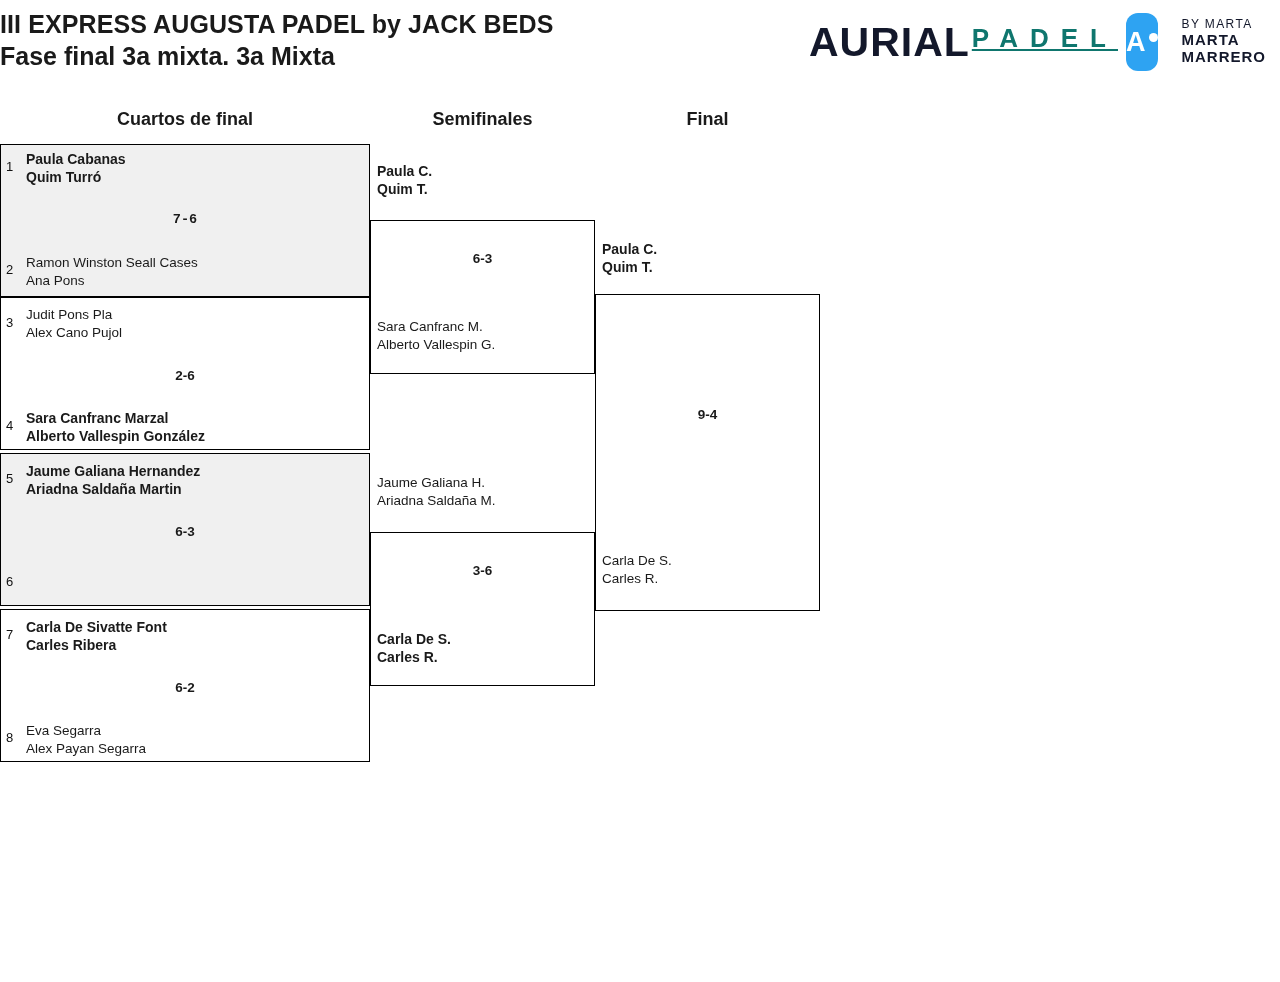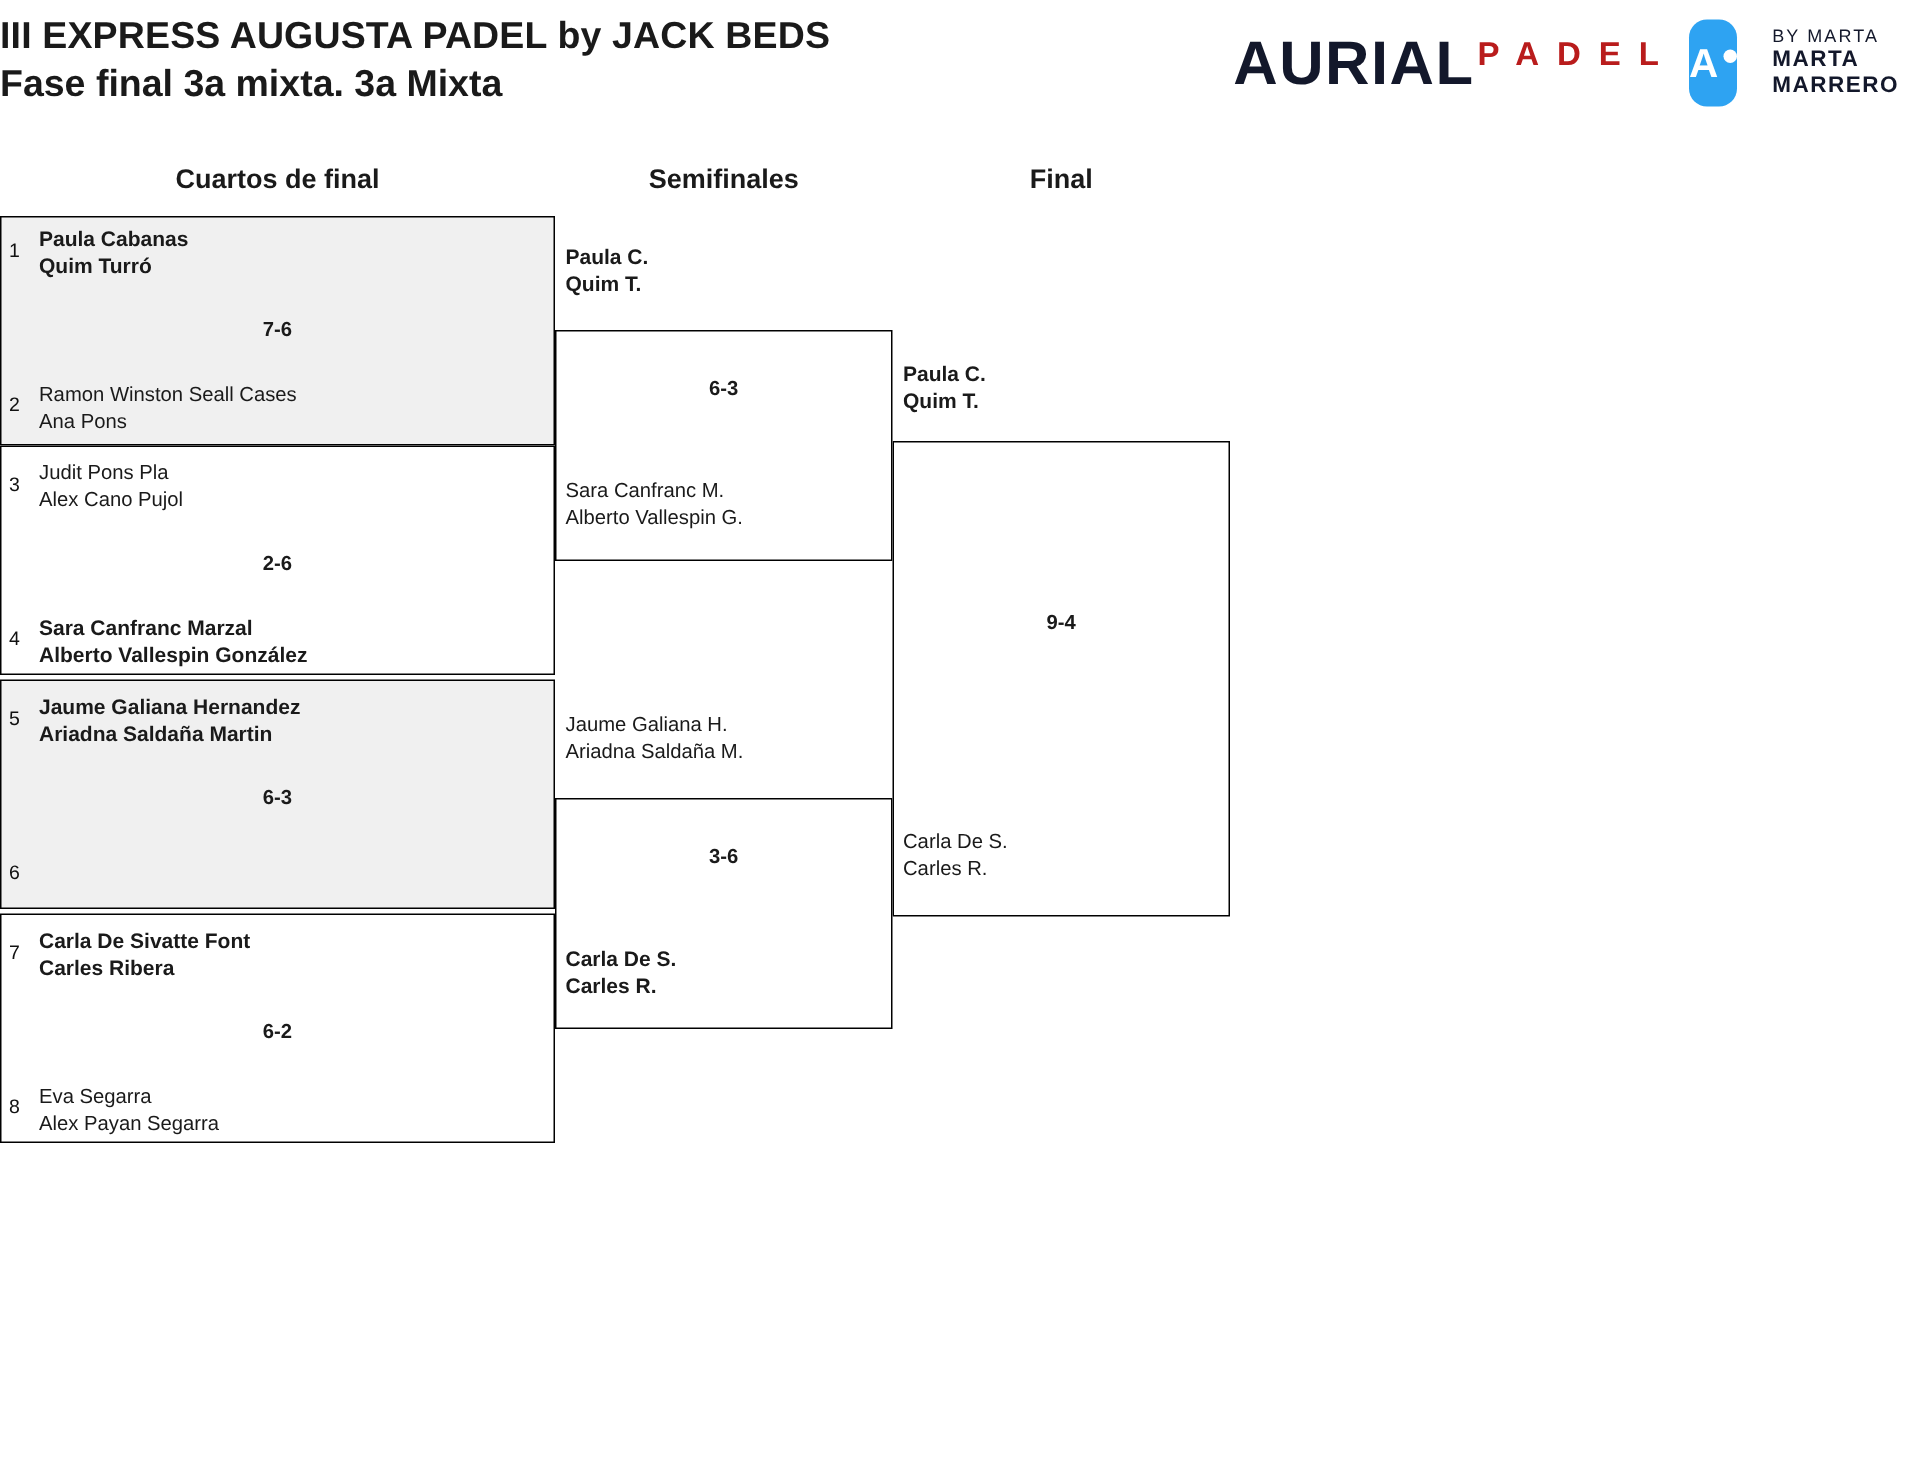--- a/index.html
+++ b/index.html
@@ -66,12 +66,13 @@
     color: #13182b;
   }
   #logo-padel {
-    font-size: 22px;
+    font-size: 26px;
     font-weight: bold;
     letter-spacing: 12px;
-    color: #b91c1c;
+    color: #0f766e;
     margin-top: 3px;
     margin-left: 2px;
+    text-decoration: underline;
   }
   #logo-badge {
     width: 62px;

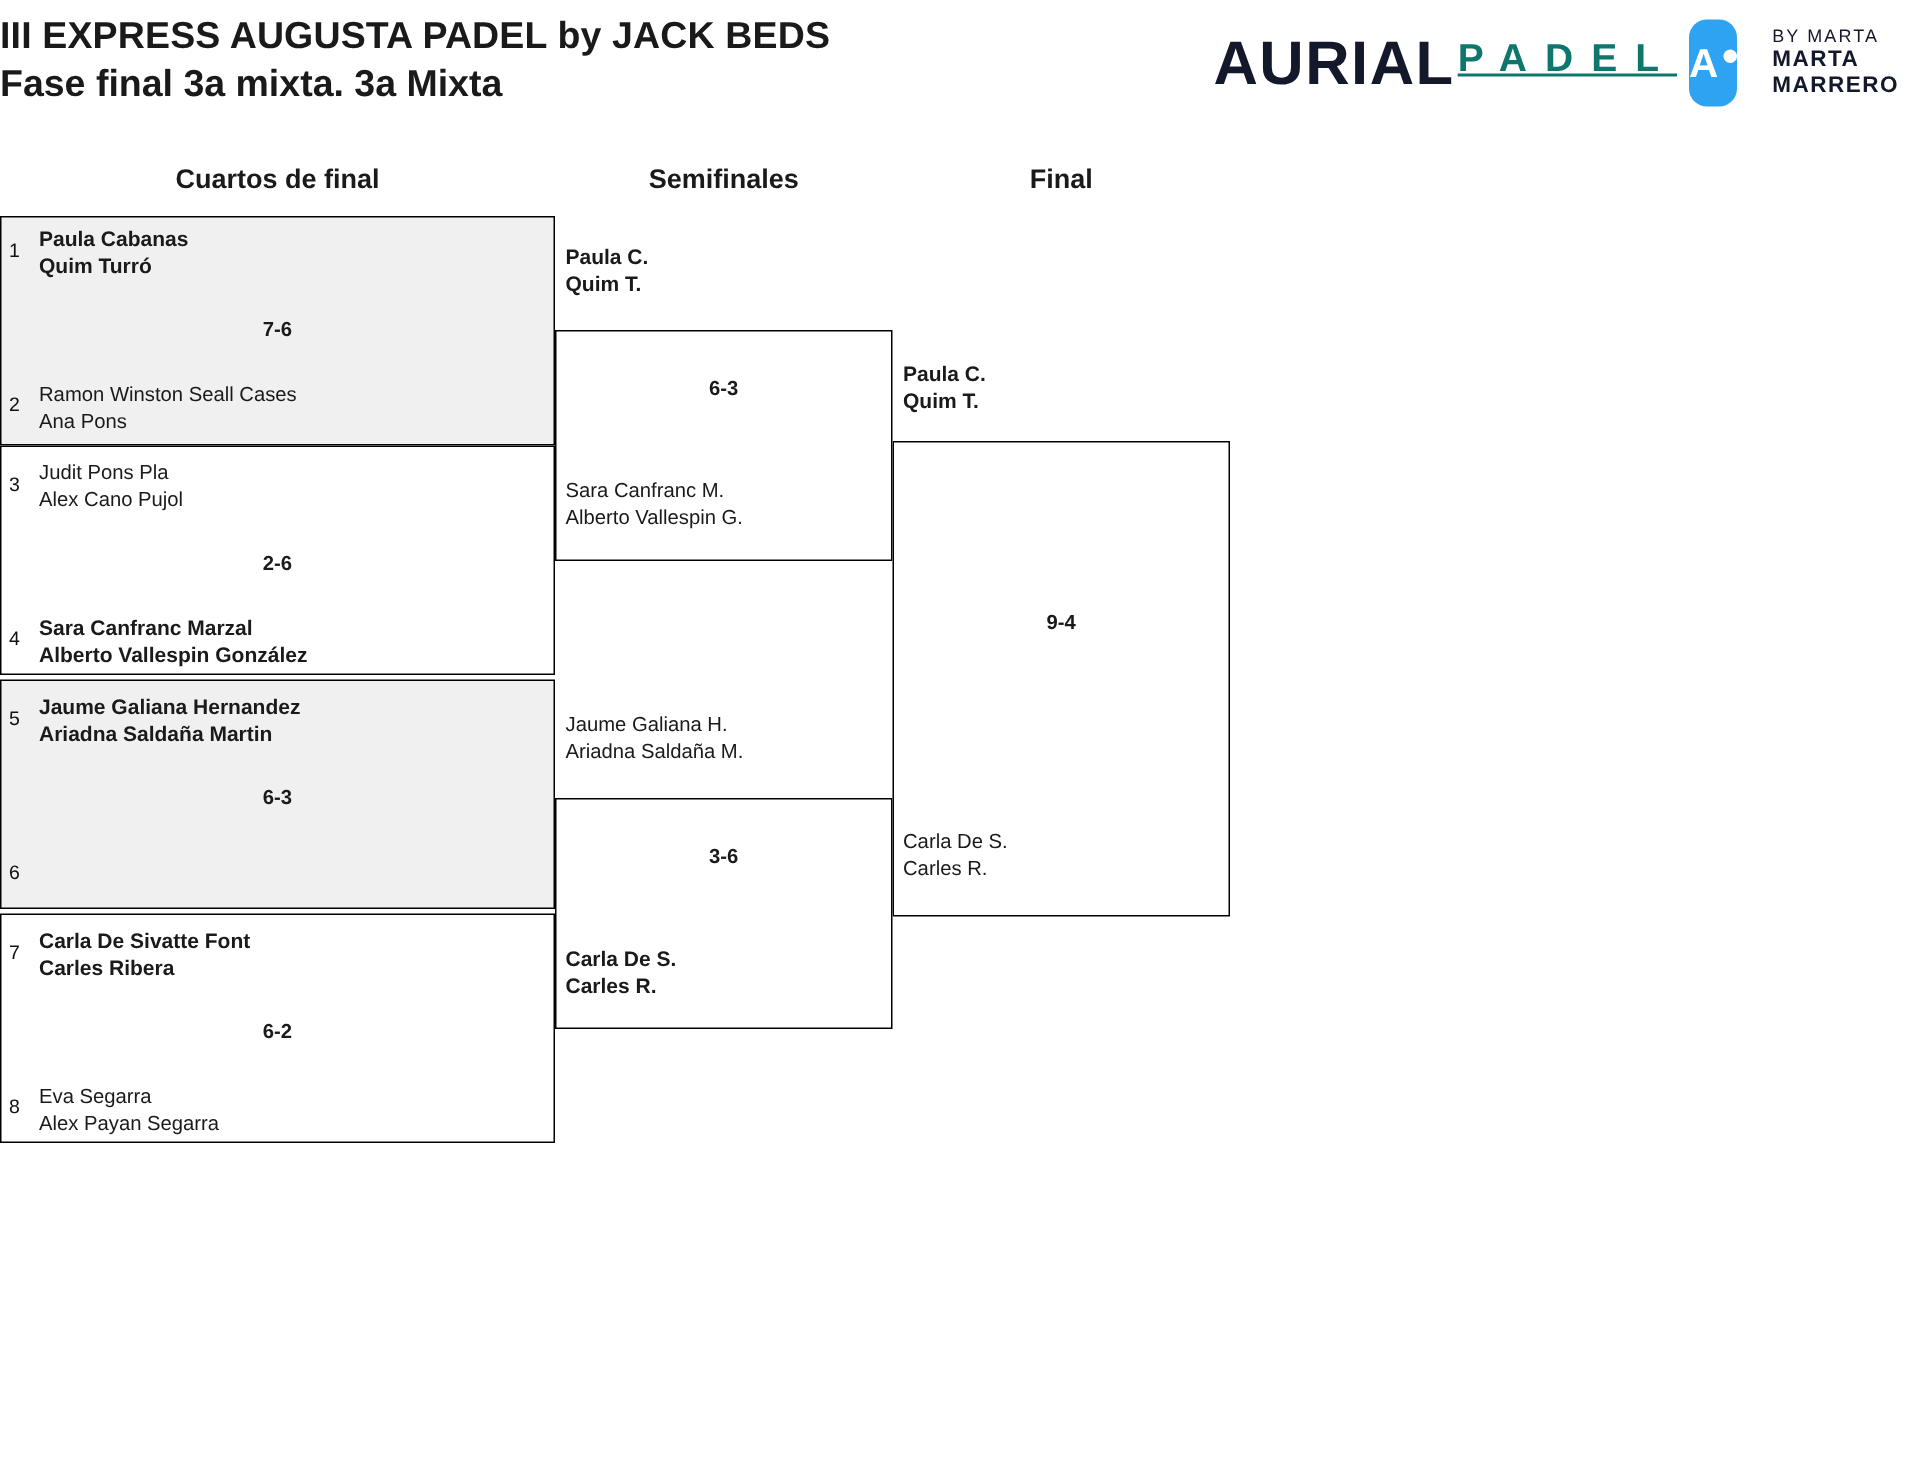--- a/index.html
+++ b/index.html
@@ -278,7 +278,7 @@
     <span class="p1">Paula Cabanas</span>
     <span class="p2">Quim Turró</span>
   </div>
-  <div class="score-qf" style="top:212px;">7-6</div>
+  <div class="score-qf" style="top:212px;font-family:Liberation Mono, monospace;">7-6</div>
   <div class="seed" style="top:262px;">2</div>
   <div class="team" style="top:254px;">
     <span class="p1">Ramon Winston Seall Cases</span>

